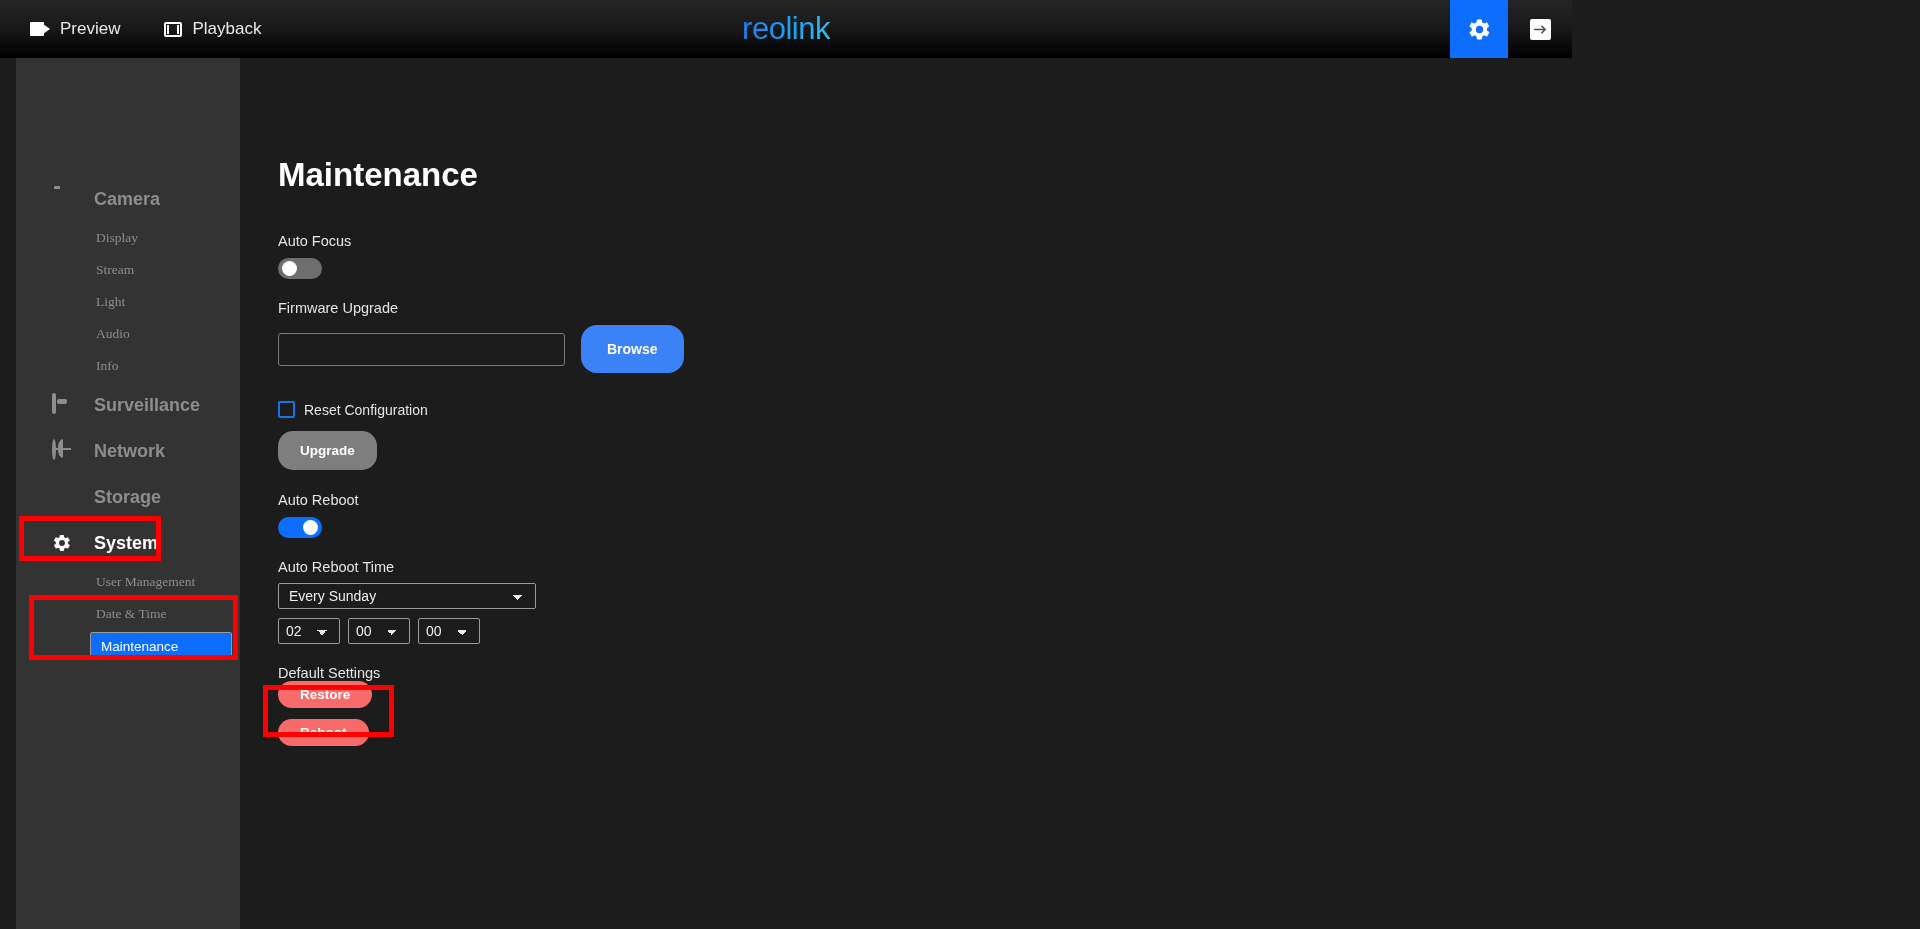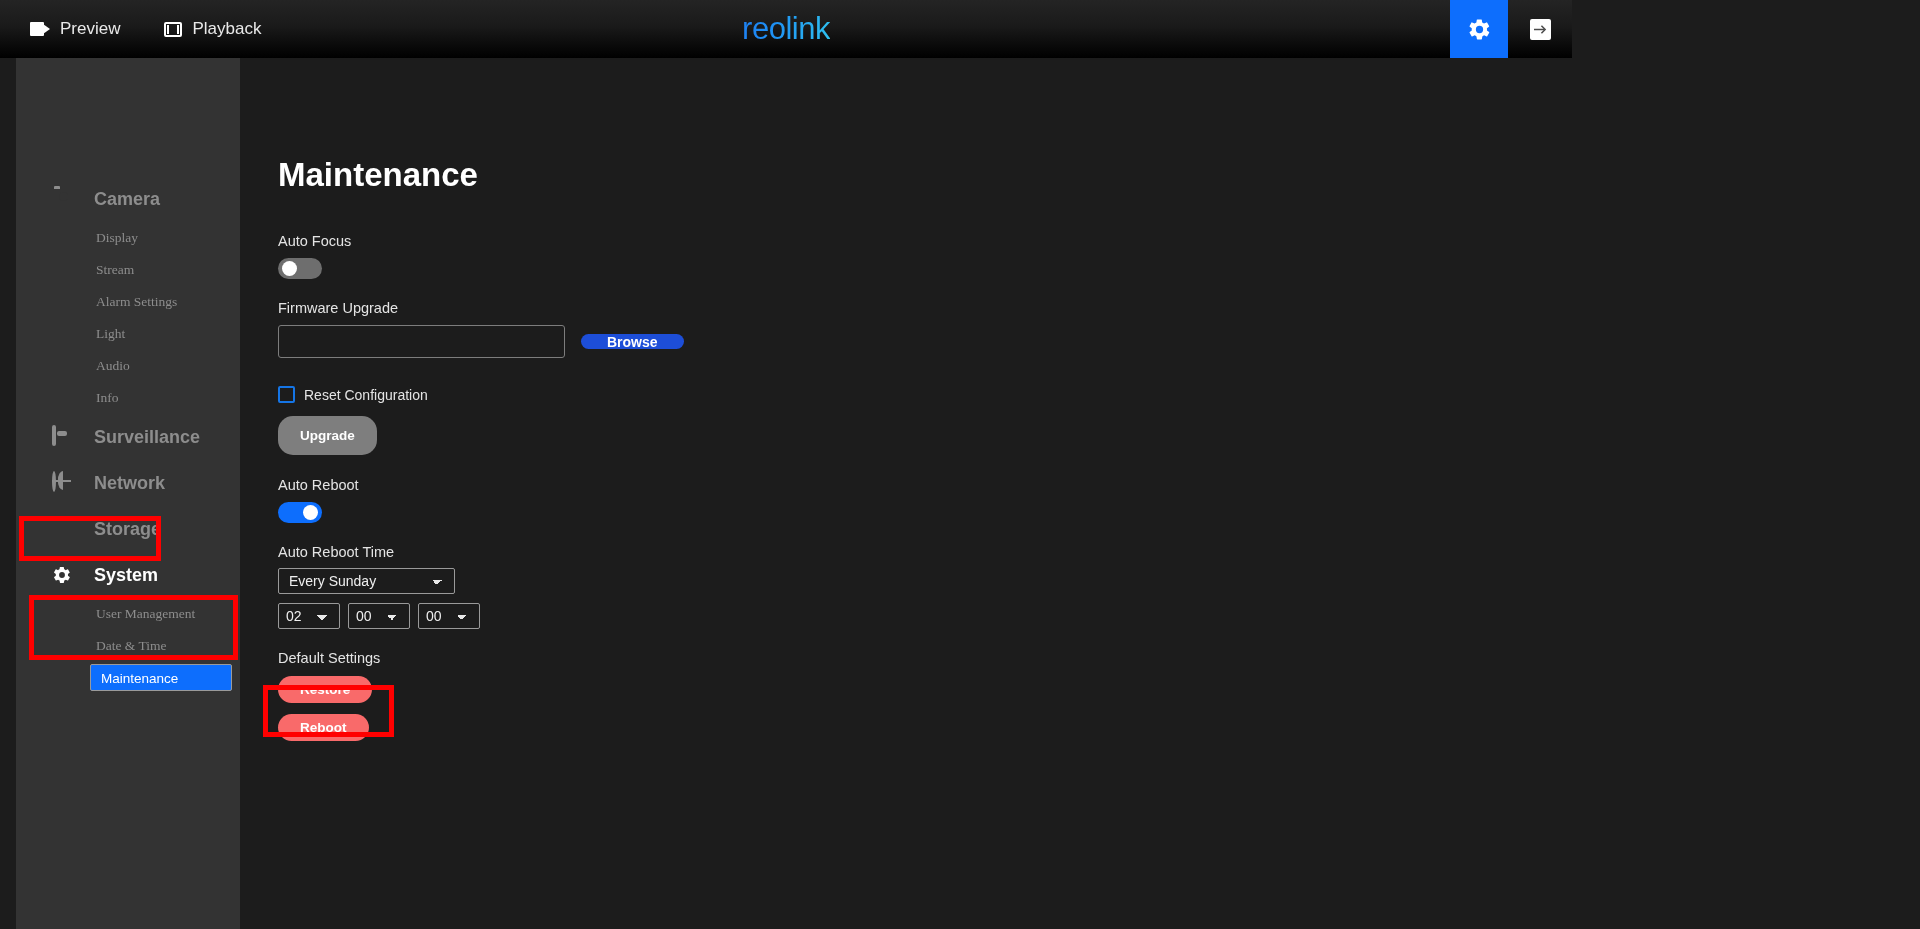--- a/index.html
+++ b/index.html
@@ -225,7 +225,6 @@
       </div>
       <div class="nav-sub">Display</div>
       <div class="nav-sub">Stream</div>
-      <div class="nav-sub">Alarm Settings</div>
       <div class="nav-sub">Light</div>
       <div class="nav-sub">Audio</div>
       <div class="nav-sub">Info</div>

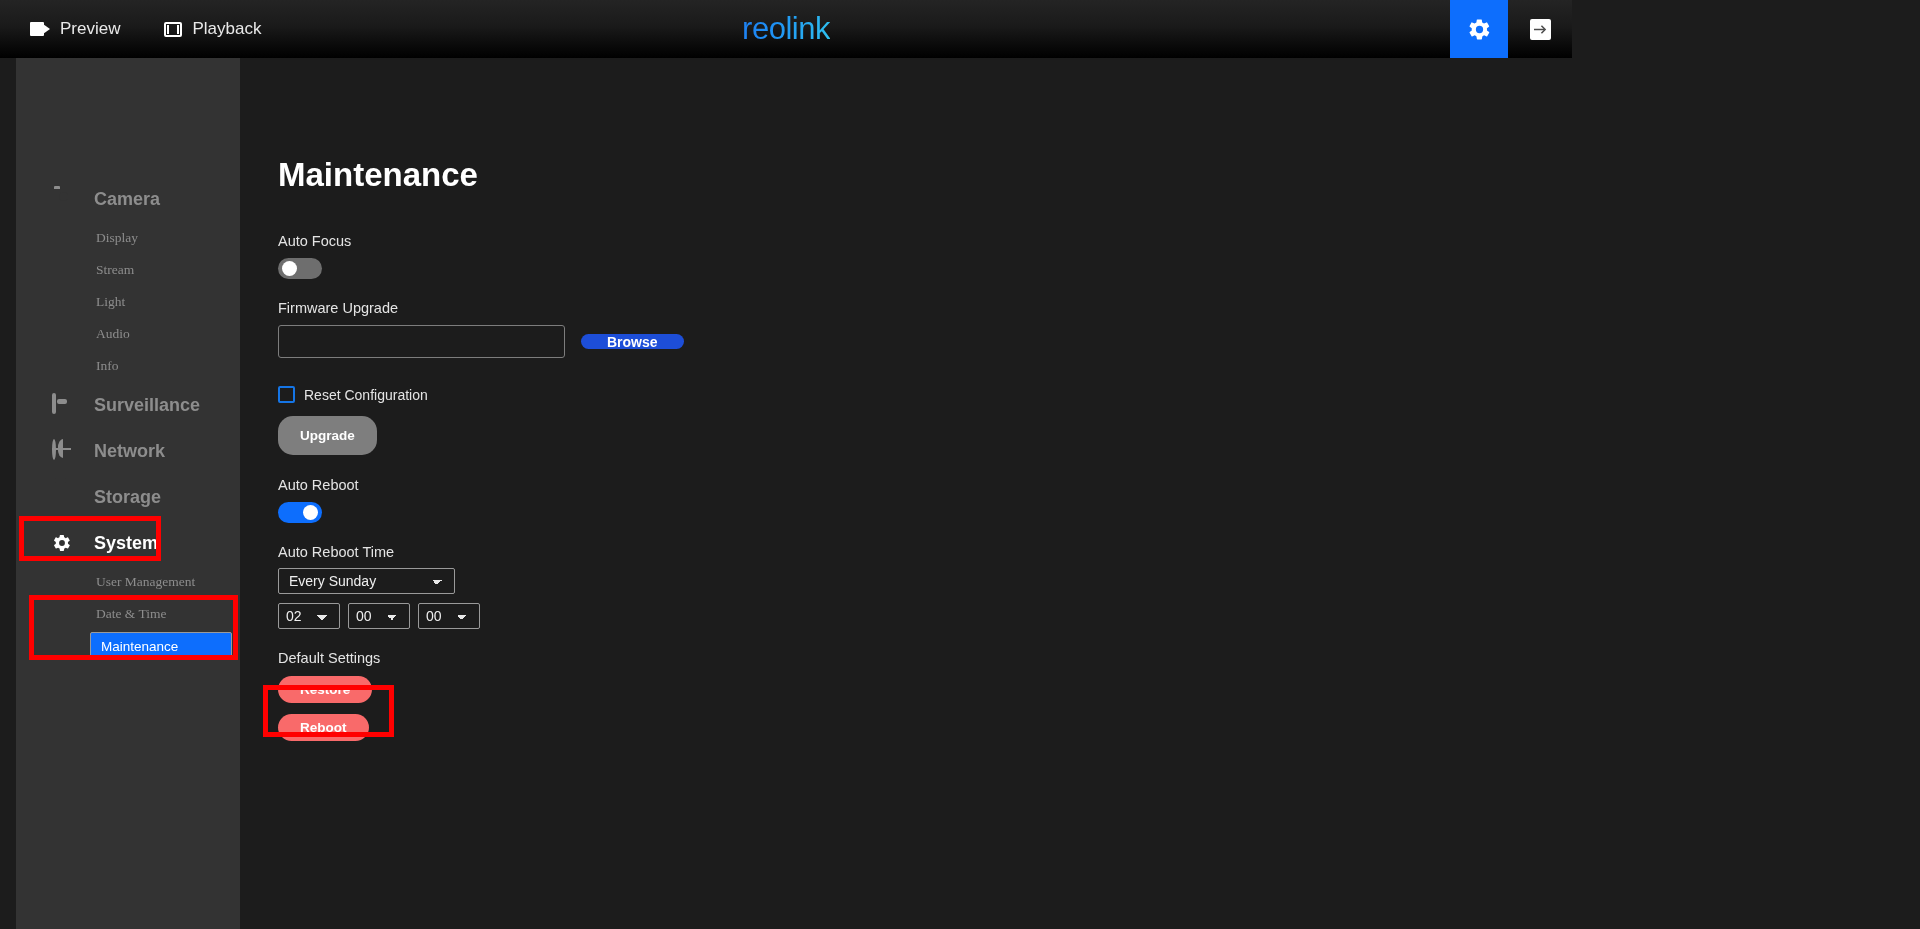--- a/index.html
+++ b/index.html
@@ -136,8 +136,8 @@
     font-family: "Liberation Sans", sans-serif; outline: none;
   }
   .btn-browse {
-    height: 15px; padding: 0 26px; border-radius: 16px; border: none;
-    background: #1d4ed8; color: #ffffff; font-size: 14px; font-weight: bold;
+    height: 48px; padding: 0 26px; border-radius: 16px; border: none;
+    background: #3b82f6; color: #ffffff; font-size: 14px; font-weight: bold;
     font-family: "Liberation Sans", sans-serif; cursor: pointer;
   }
   .cb-row { display: flex; align-items: center; gap: 9px; }

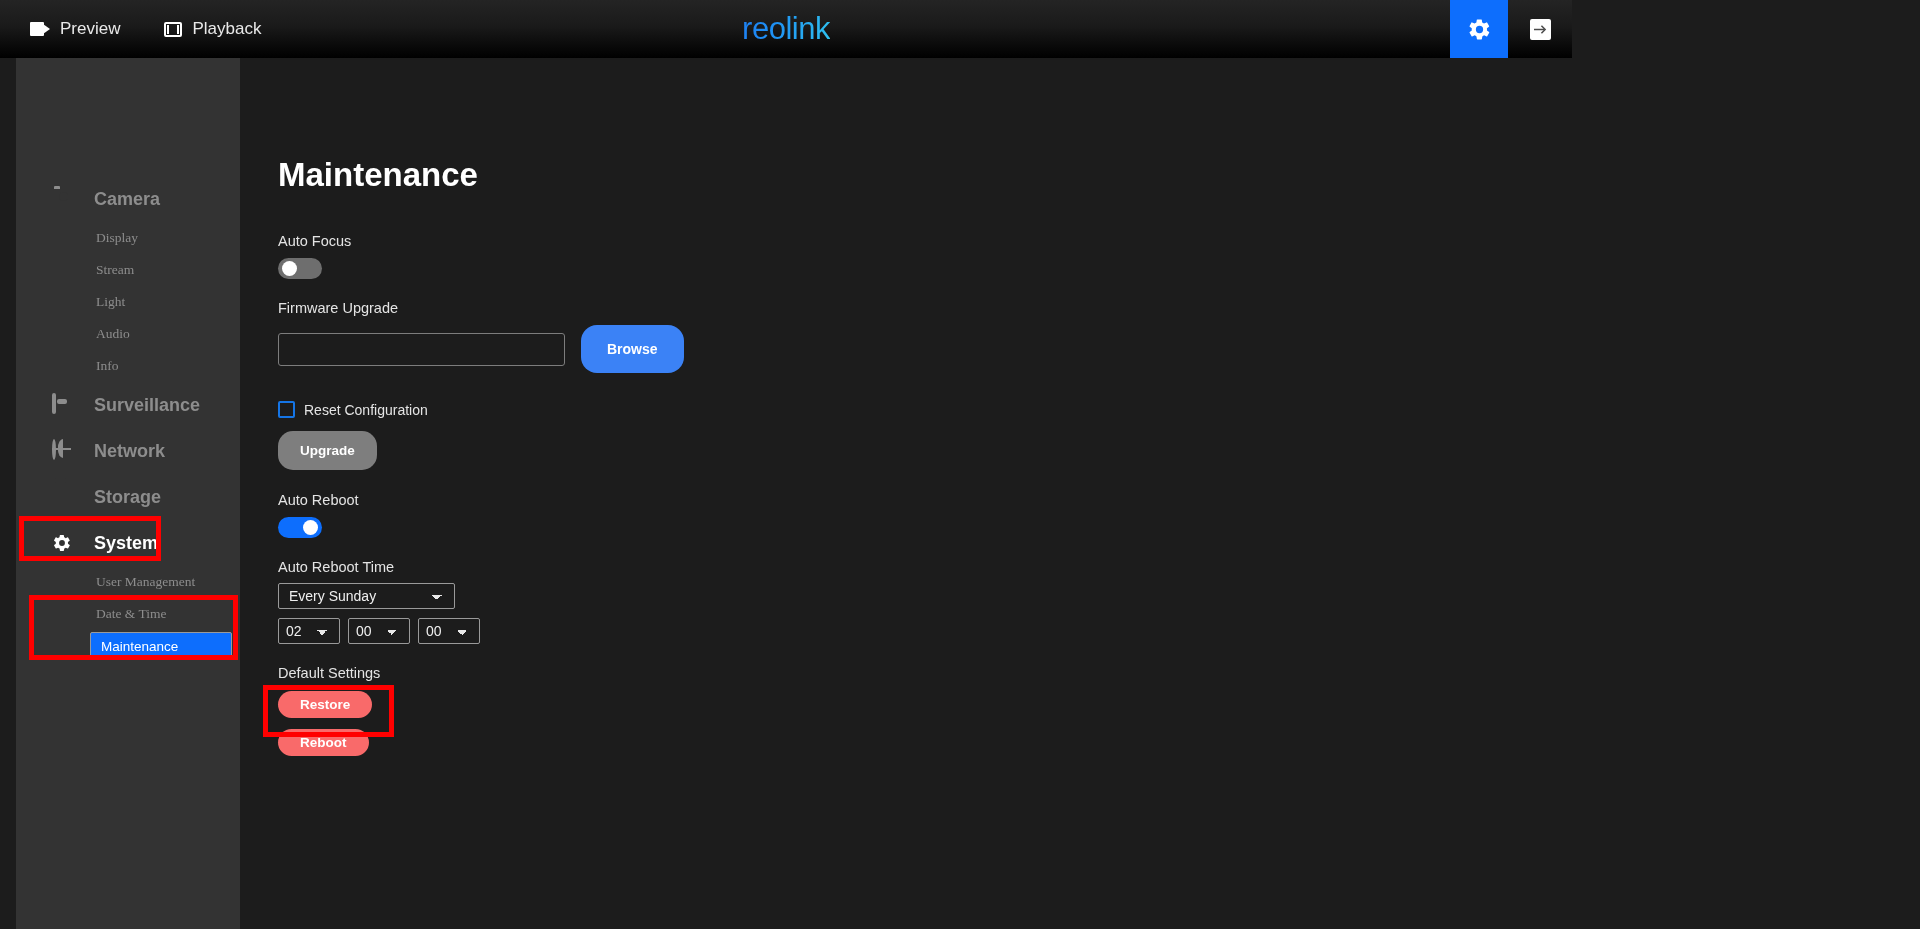--- a/index.html
+++ b/index.html
@@ -164,7 +164,7 @@
     background-size: 5px 5px, 5px 5px;
     background-repeat: no-repeat;
   }
-  .sel-day { width: 177px; padding-left: 10px; }
+  .sel-day { width: 258px; padding-left: 10px; }
   .sel-t { width: 62px; }
   .time-row { display: flex; gap: 8px; }
 

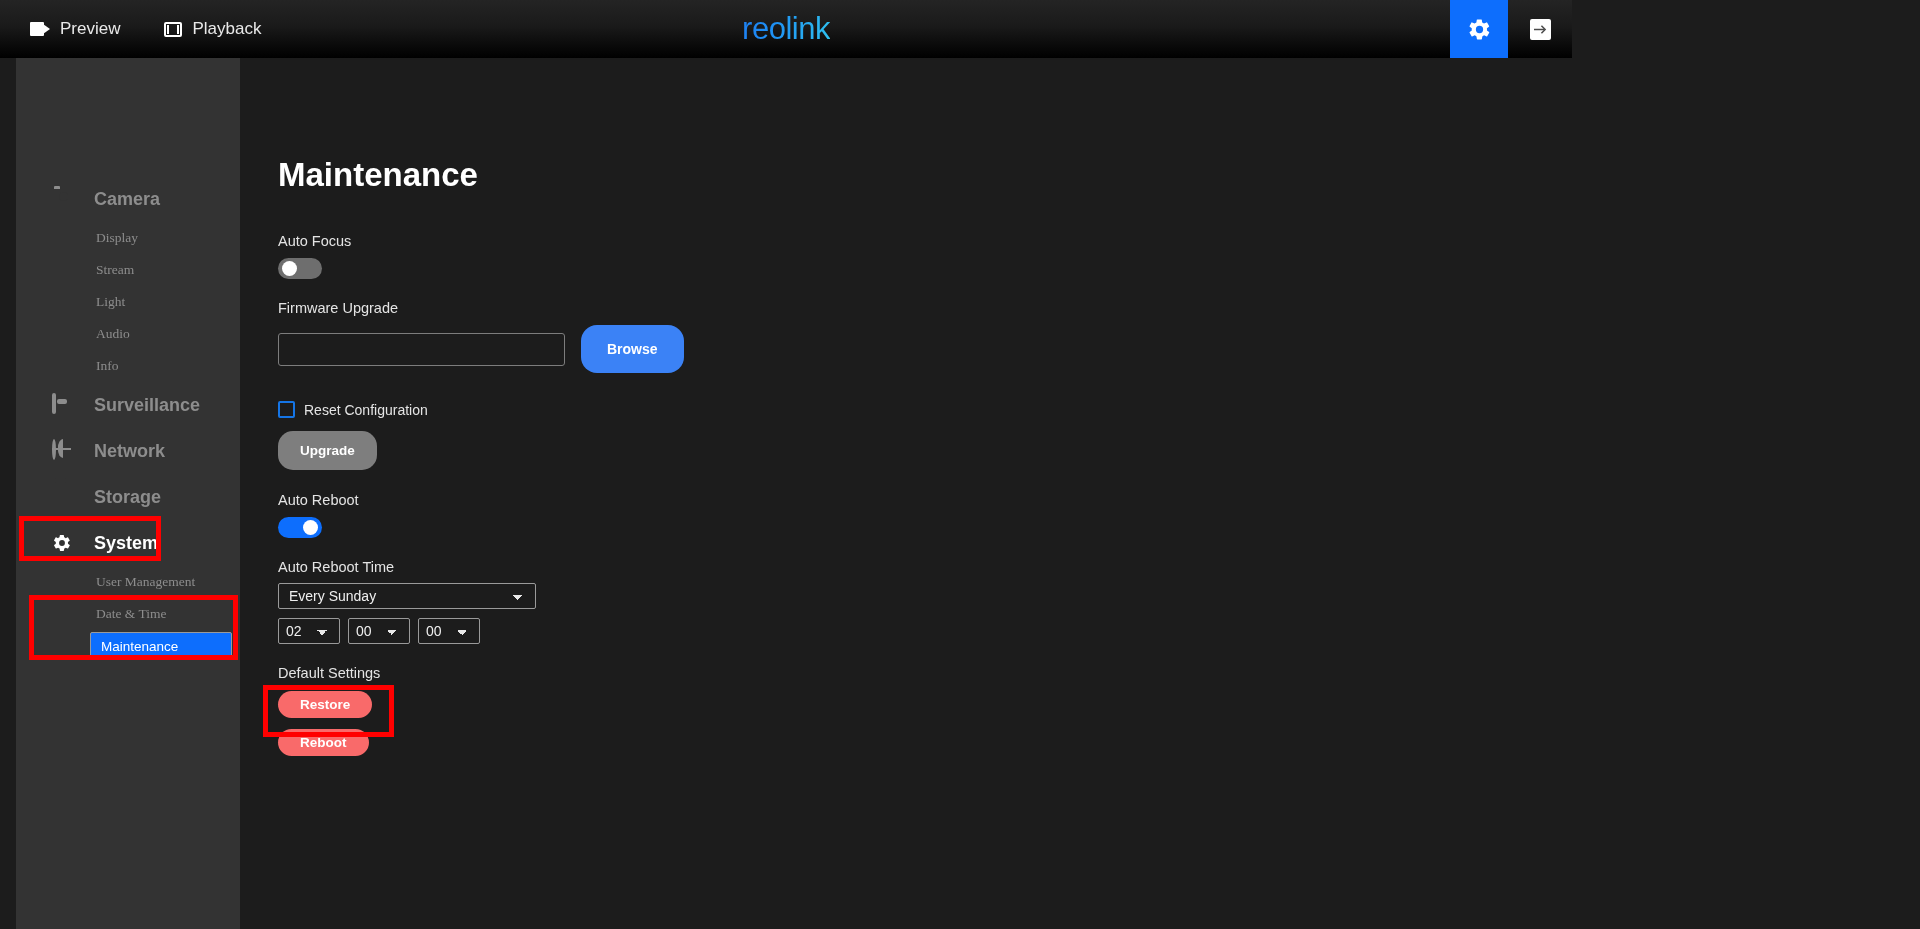--- a/index.html
+++ b/index.html
@@ -309,7 +309,7 @@
 
     <div class="field" style="margin-top:21px">
       <div class="field-label">Default Settings</div>
-      <button class="btn-red" style="margin-top:10px">Restore</button>
+      <button class="btn-red" style="">Restore</button>
       <br>
       <button class="btn-red" style="margin-top:11px">Reboot</button>
     </div>

